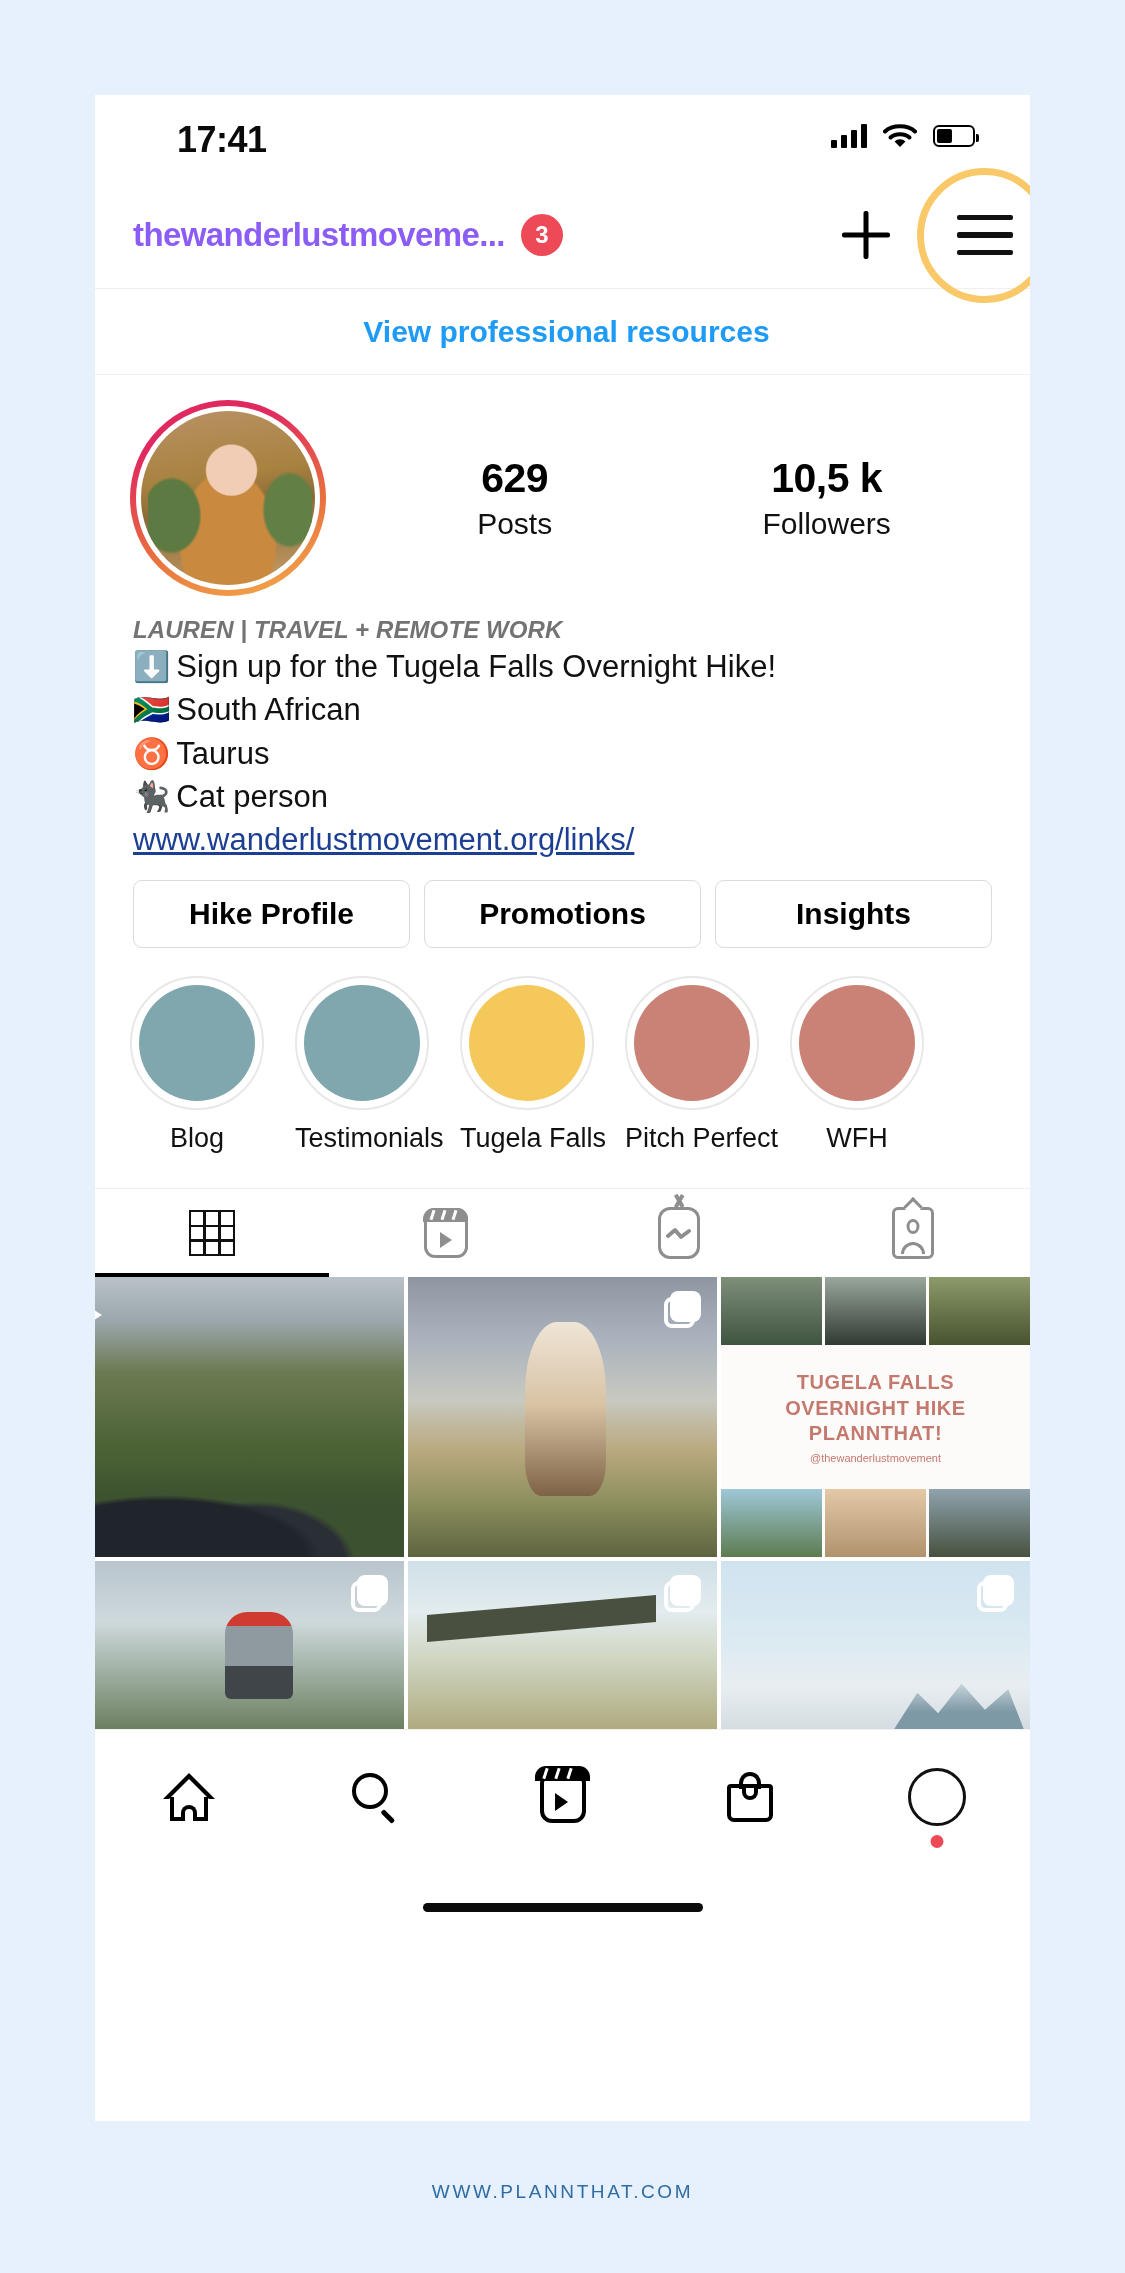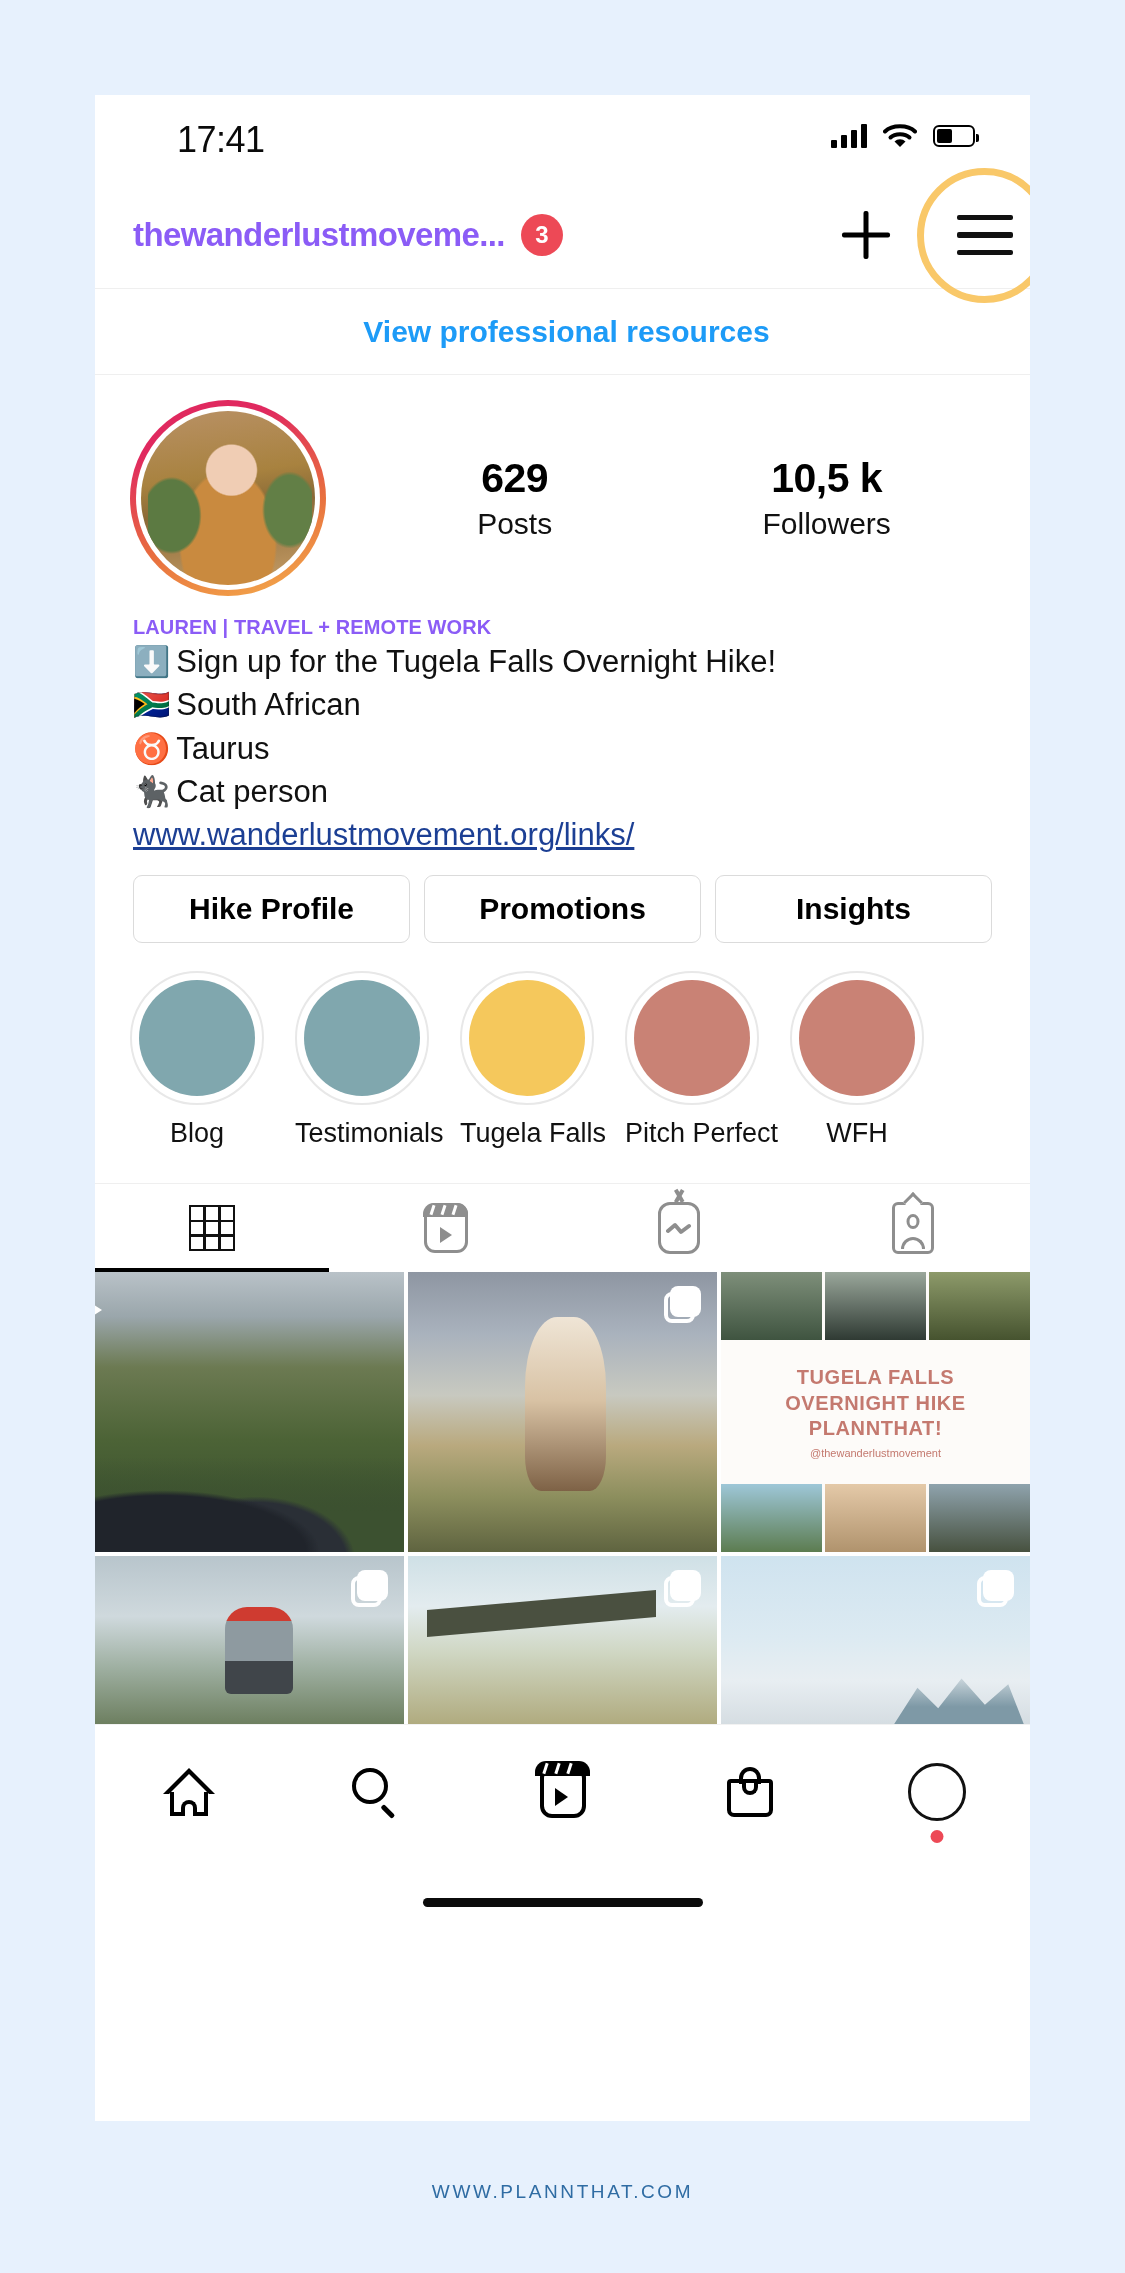--- a/index.html
+++ b/index.html
@@ -23,7 +23,7 @@
   .statusbar { position:relative; height:87px; }
   .status-time {
     position:absolute; left:82px; top:24px;
-    font-size:36px; font-weight:400; color:#0a0a0a;
+    font-size:36px; font-weight:700; color:#0a0a0a;
     letter-spacing:-0.5px;
   }
   .status-icons { position:absolute; right:55px; top:28px; display:flex; align-items:center; gap:16px; }

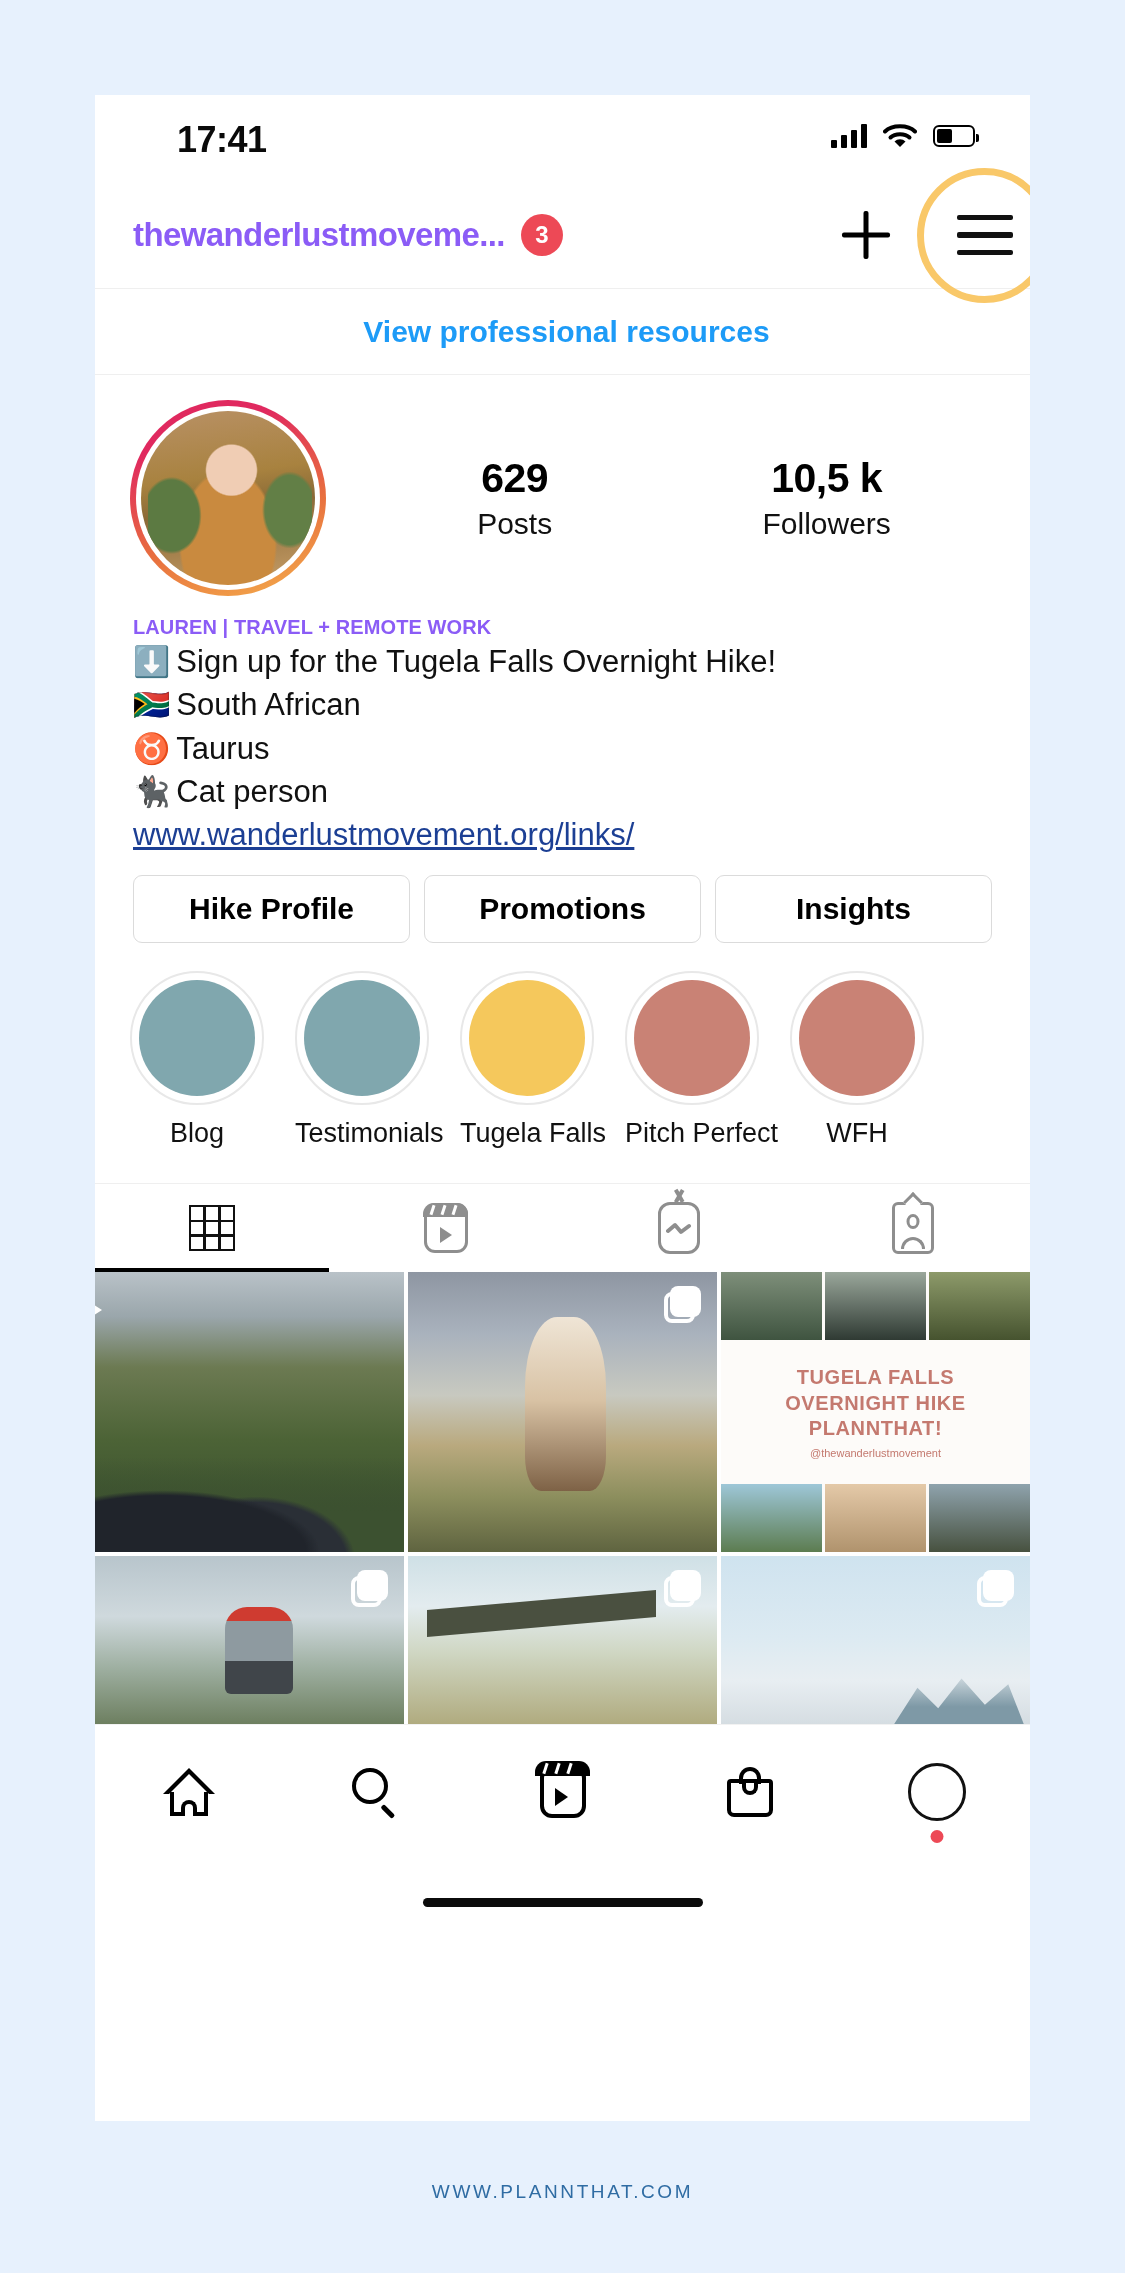--- a/index.html
+++ b/index.html
@@ -114,7 +114,7 @@
 
   
   .bio { padding:20px 38px 0 38px; }
-  .bio-name { font-size:20px; font-weight:700; color:#8b5cf6; letter-spacing:0.1px; }
+  .bio-name { font-size:24px; font-weight:700; color:#737373; letter-spacing:0.1px;font-style:italic; }
   .bio-line { font-size:31px; color:#111; line-height:1.30; margin-top:3px; display:flex; align-items:flex-start; gap:6px; }
   .bio-line .em { font-size:30px; line-height:1.3; }
   .bio-link { display:block; margin-top:5px; font-size:31px; color:#1c3f94; }

